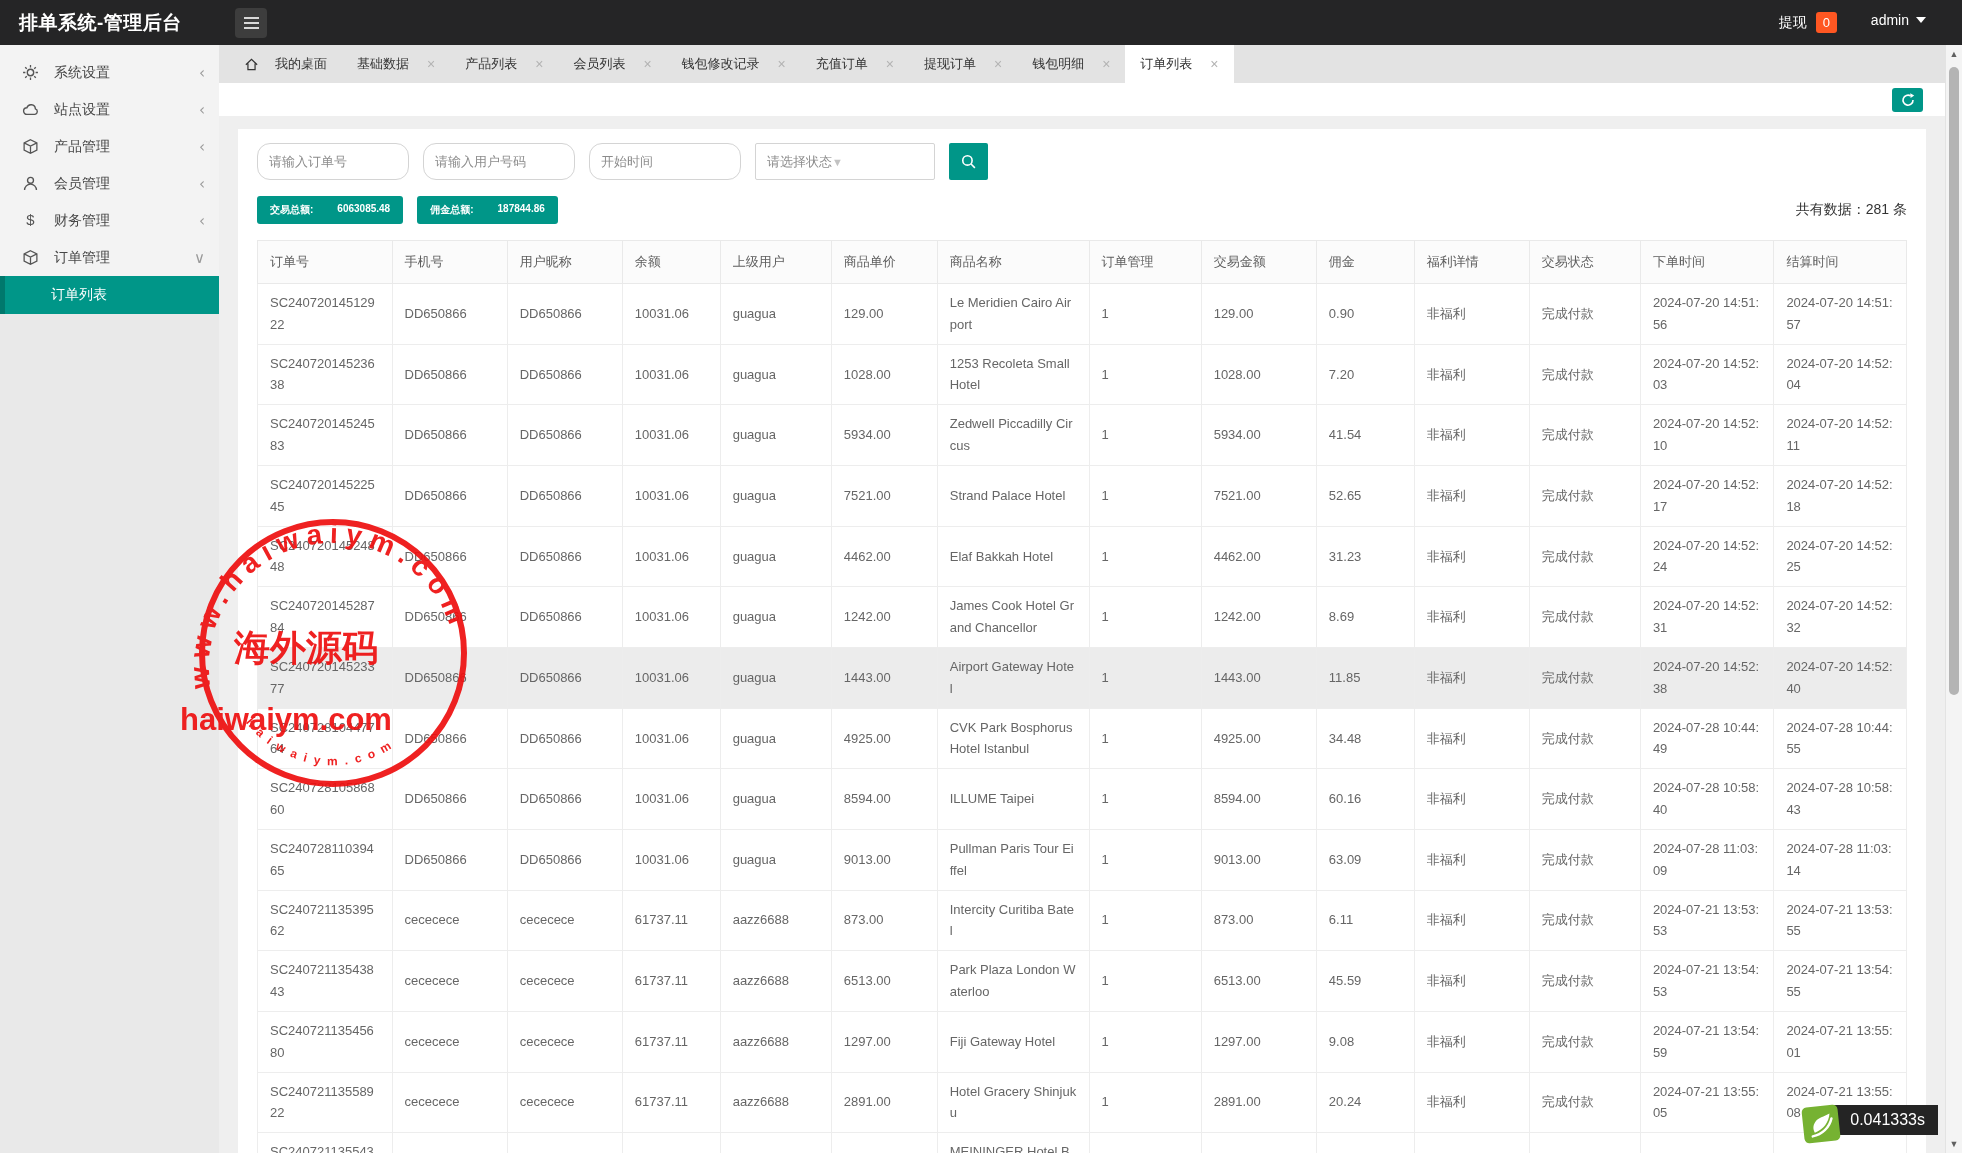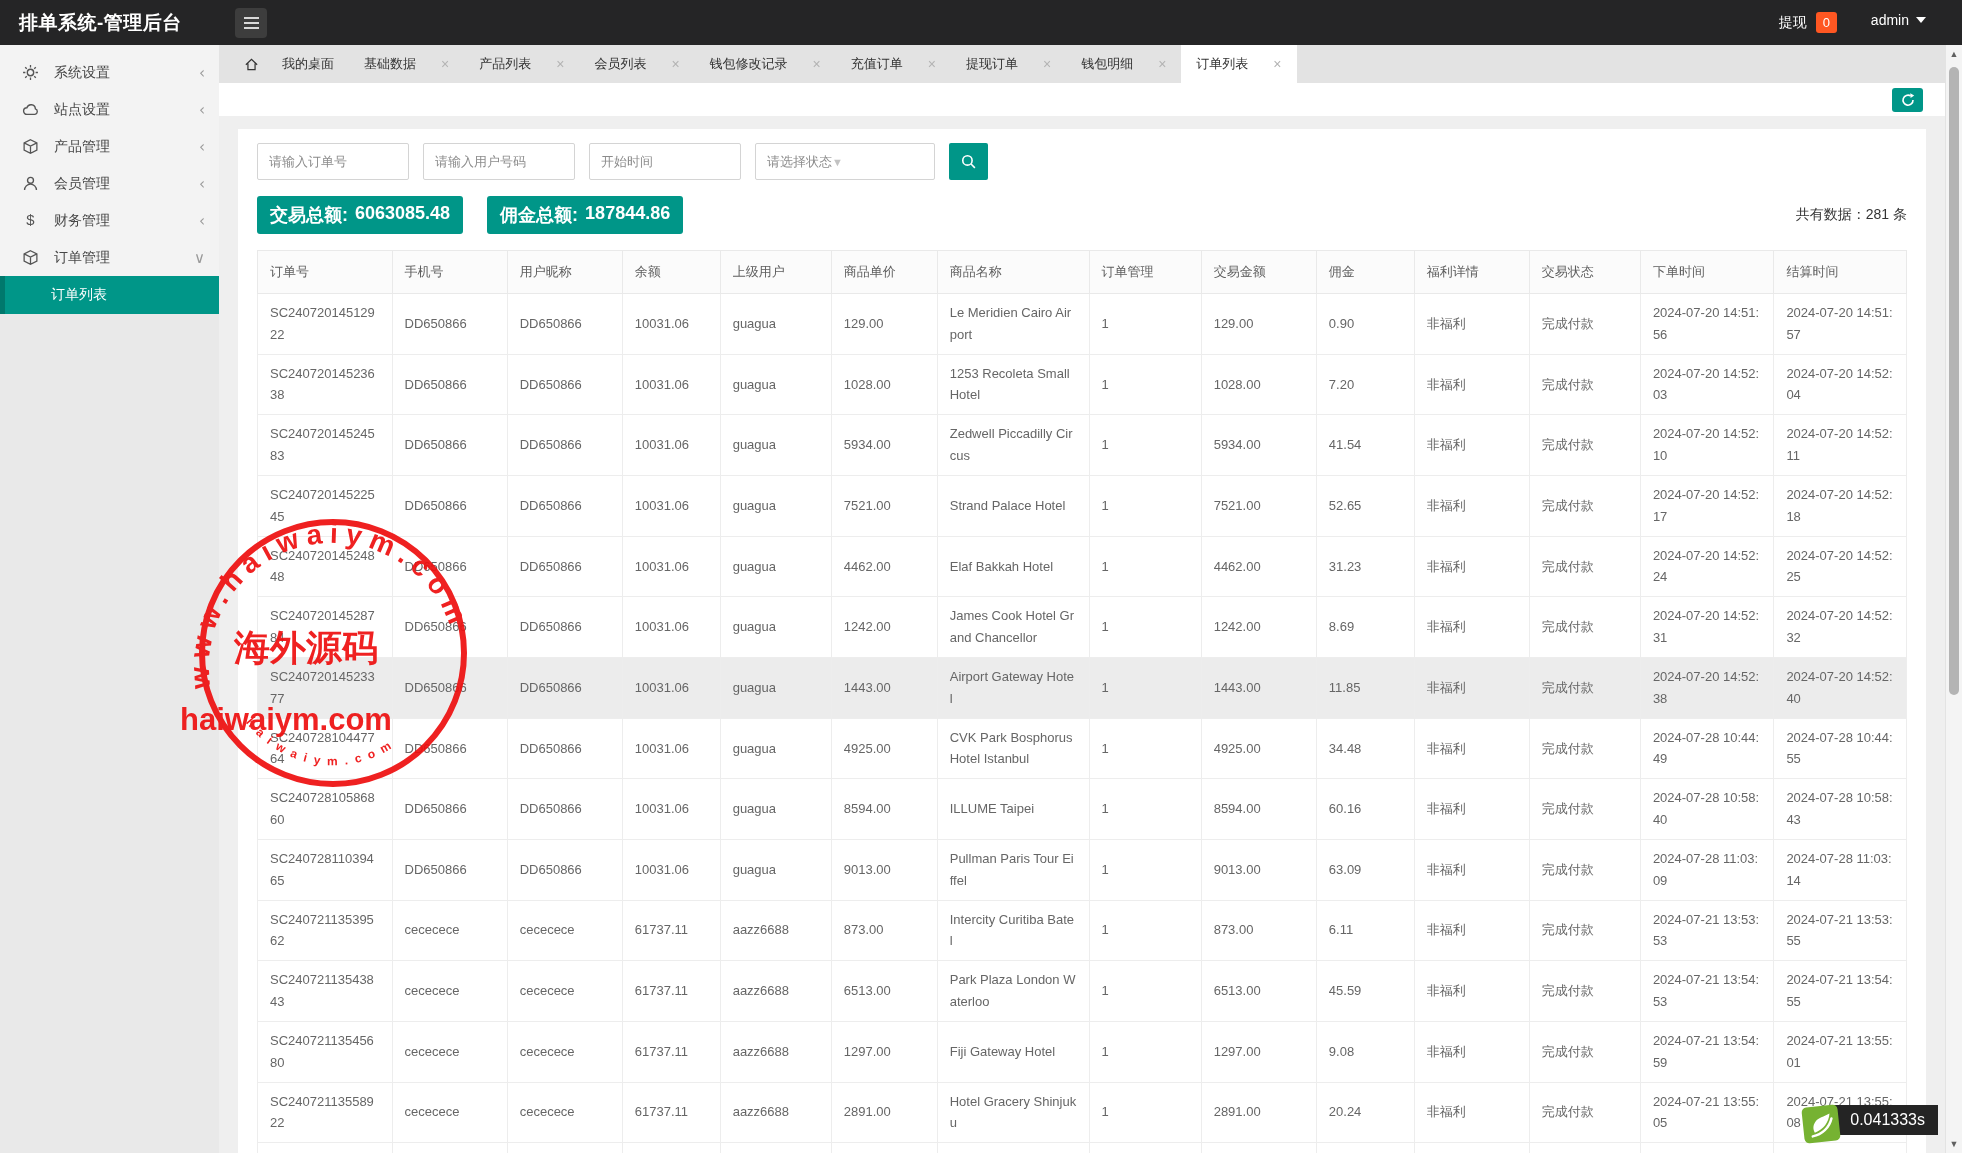--- a/index.html
+++ b/index.html
@@ -34,7 +34,7 @@
   
   .main{flex:1;display:flex;flex-direction:column;min-width:0;padding-right:17px}
   .tabbar{height:38px;background:#e3e3e3;display:flex;align-items:stretch;padding-left:10px}
-  .tab{display:flex;align-items:center;gap:23px;padding:0 15px;font-size:13px;color:#333;cursor:pointer;white-space:nowrap}
+  .tab{display:flex;align-items:center;gap:16px;padding:0 15px;font-size:13px;color:#333;cursor:pointer;white-space:nowrap}
   .tab .x{color:#b3b3b3;font-size:14px;margin-left:2px}
   .tab.active{background:#fff}
   .tab .icn{width:15px;height:15px;display:inline-flex;color:#333}

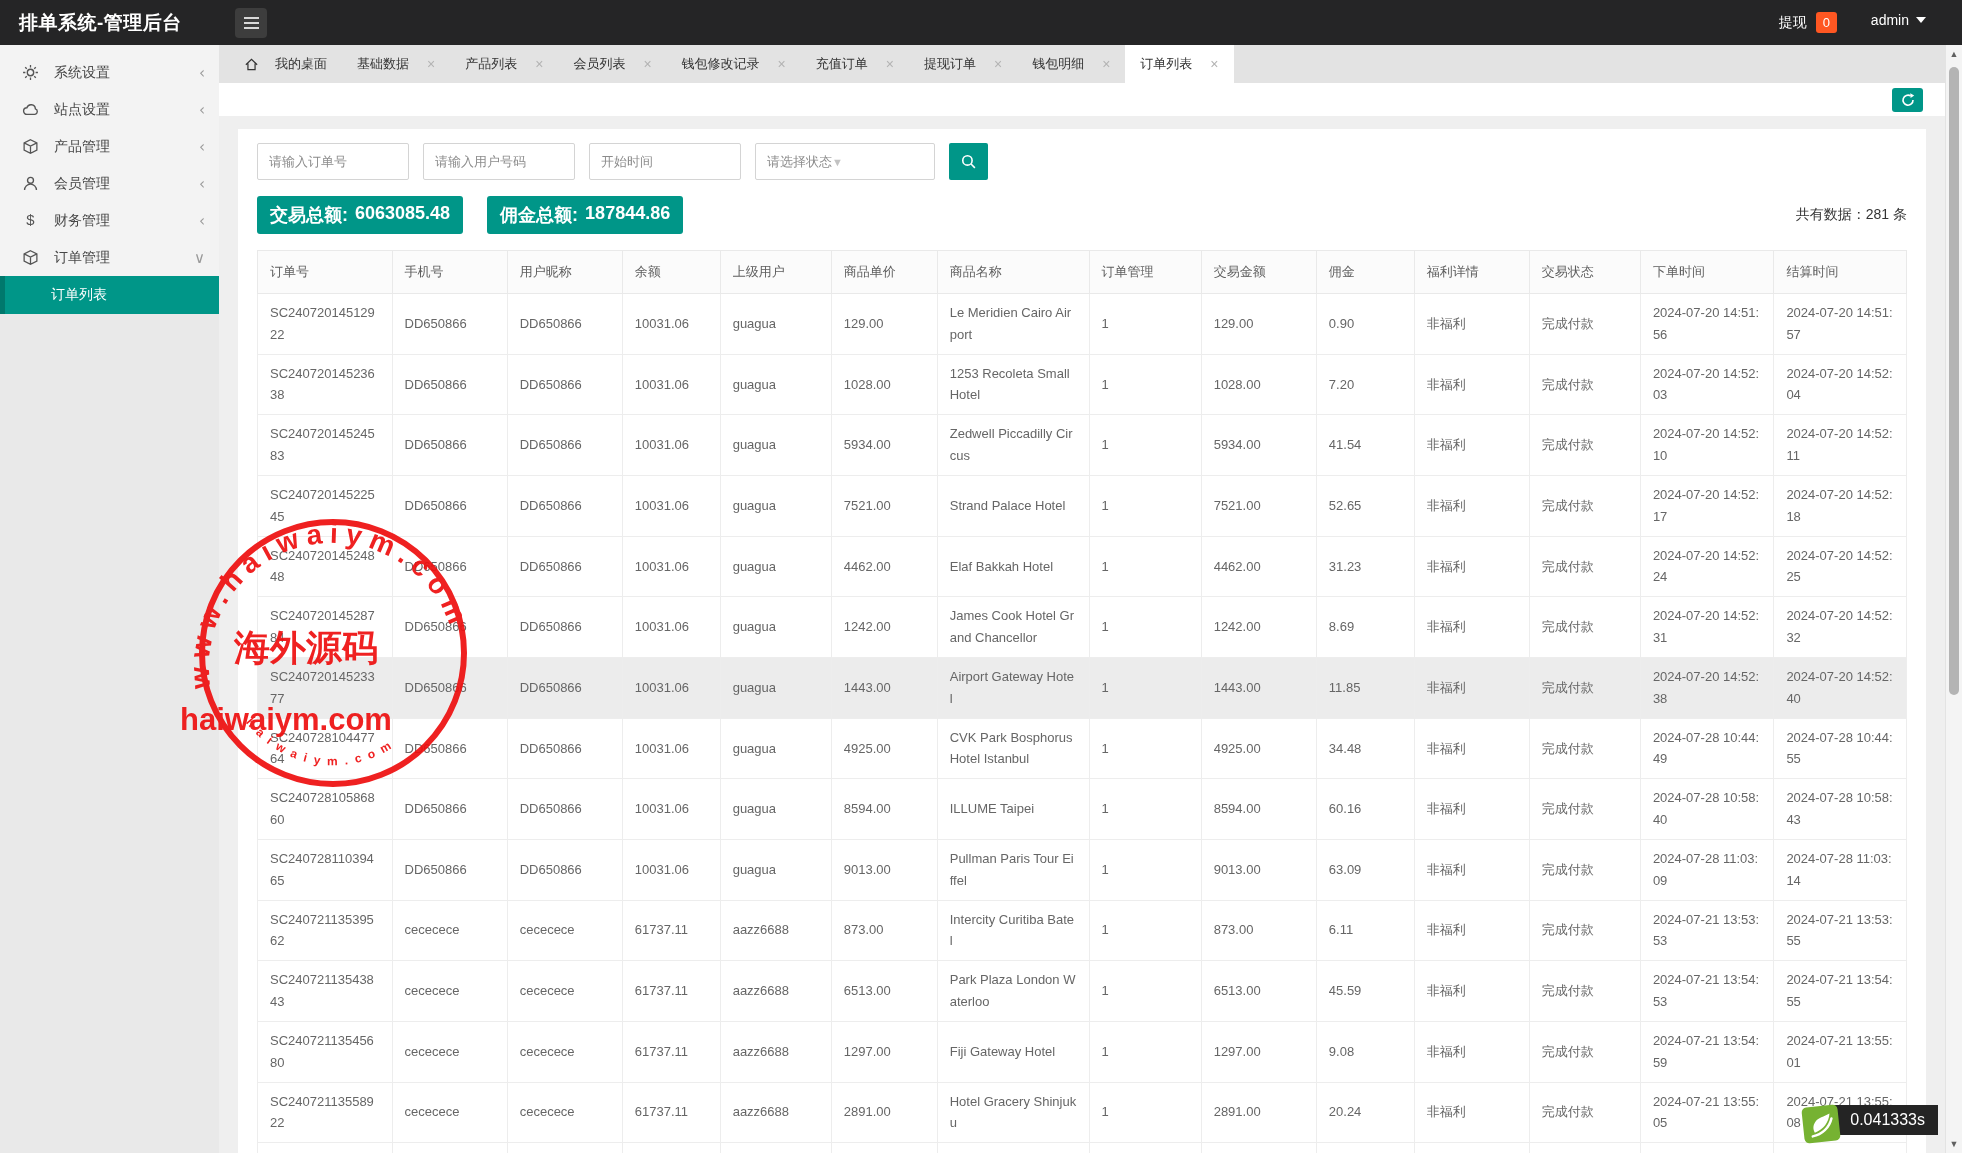--- a/index.html
+++ b/index.html
@@ -45,7 +45,7 @@
   .card{flex:1;background:#fff;margin:0 19px 0 19px;padding:14px 19px;overflow:hidden}
   
   .filters{display:flex;gap:14px;align-items:center}
-  .f-input{width:152px;height:37px;border:1px solid #d4d4d4;border-radius:2px;padding:0 11px;font-size:13px;color:#b91c1c;outline:none;font-family:inherit}
+  .f-input{width:152px;height:37px;border:1px solid #d4d4d4;border-radius:13px;padding:0 11px;font-size:13px;color:#b91c1c;outline:none;font-family:inherit}
   .f-input::placeholder{color:#8c8c8c}
   .f-select{width:180px;height:37px;border:1px solid #d4d4d4;border-radius:2px;display:flex;align-items:center;padding:0 11px;font-size:13px;color:#8c8c8c;background:#fff;cursor:pointer}
   .f-select .sel-caret{color:#c2c2c2;font-size:11px}

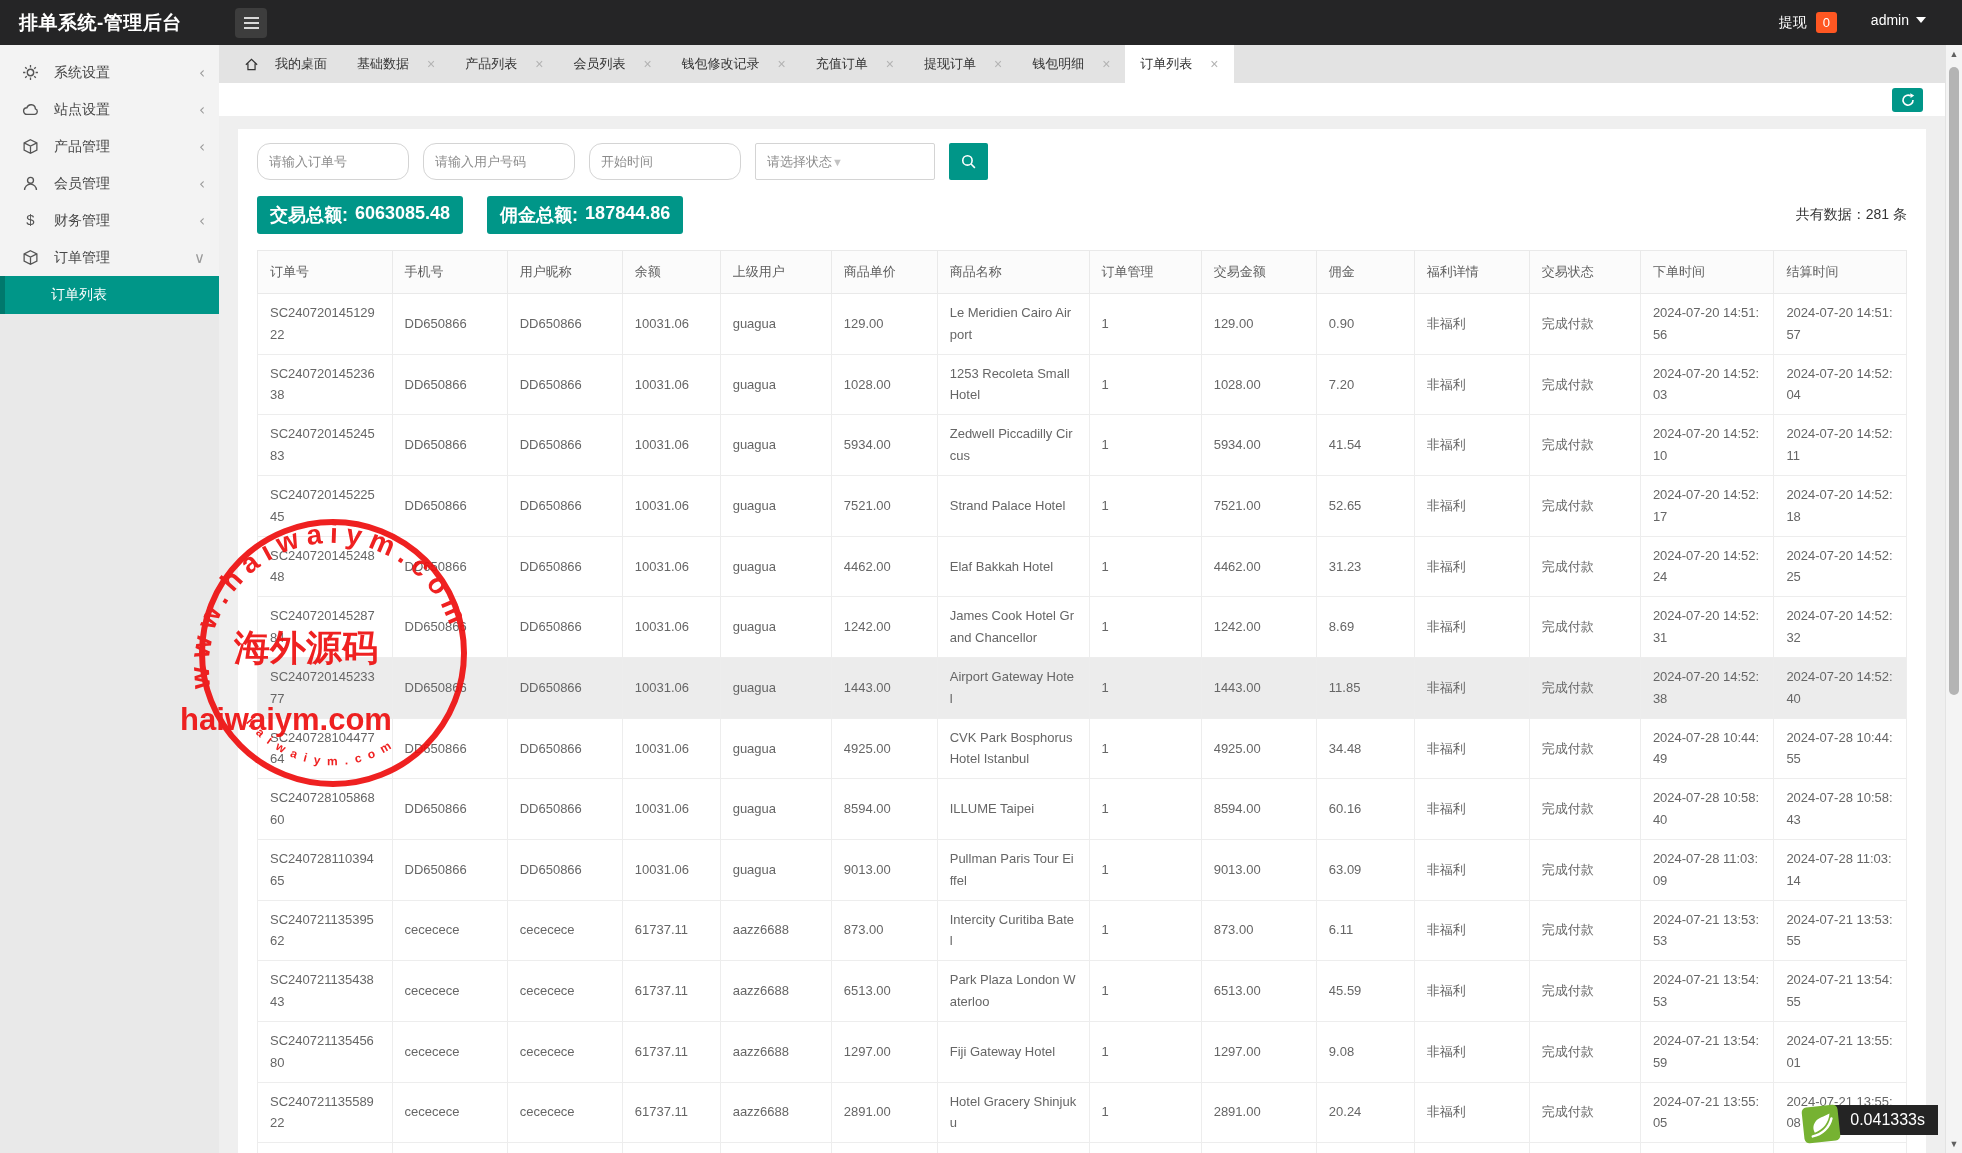--- a/index.html
+++ b/index.html
@@ -52,7 +52,7 @@
   .f-search{width:39px;height:37px;background:var(--accent);border:none;border-radius:2px;display:flex;align-items:center;justify-content:center;cursor:pointer}
   
   .summary{display:flex;align-items:center;margin-top:16px}
-  .pill{background:var(--accent);color:#fff;font-size:18px;font-weight:bold;padding:7px 13px;border-radius:3px;margin-right:24px;display:inline-flex;gap:7px}
+  .pill{background:var(--accent);color:#fff;font-size:10px;font-weight:bold;padding:7px 13px;border-radius:3px;margin-right:14px;display:inline-flex;gap:24px}
   .total{margin-left:auto;font-size:14px;color:#333}
   
   table.tbl{margin-top:16px;width:100%;border-collapse:collapse;table-layout:fixed;font-size:13px;color:#666}

